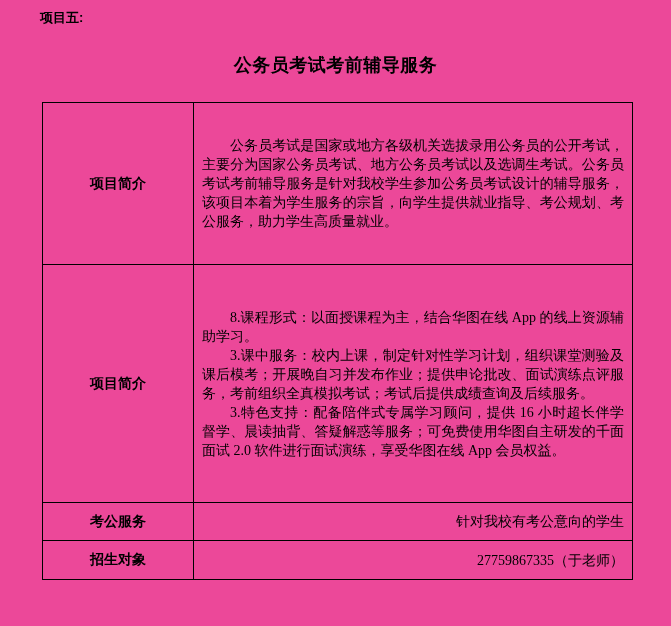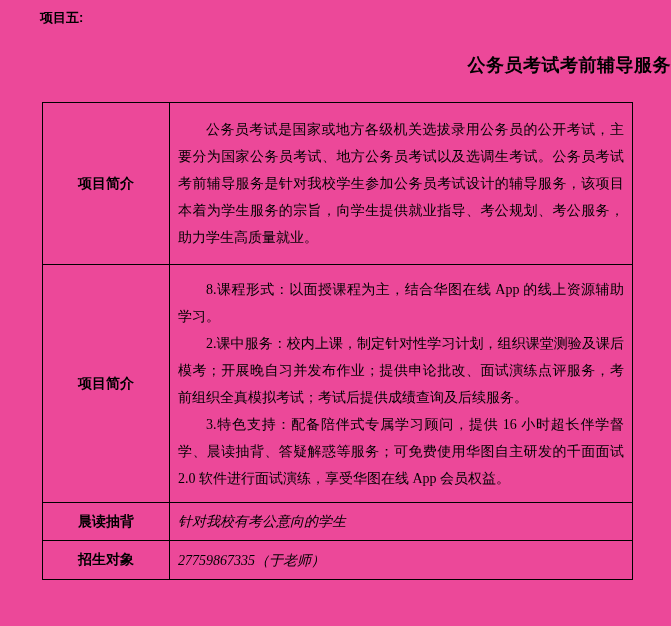--- a/index.html
+++ b/index.html
@@ -30,7 +30,7 @@
     right: 0;
     top: 53px;
     margin: 0;
-    text-align: right;
+    text-align: center;
     font-size: 18px;
     font-weight: bold;
     font-family: "Liberation Sans", "DejaVu Sans", sans-serif;

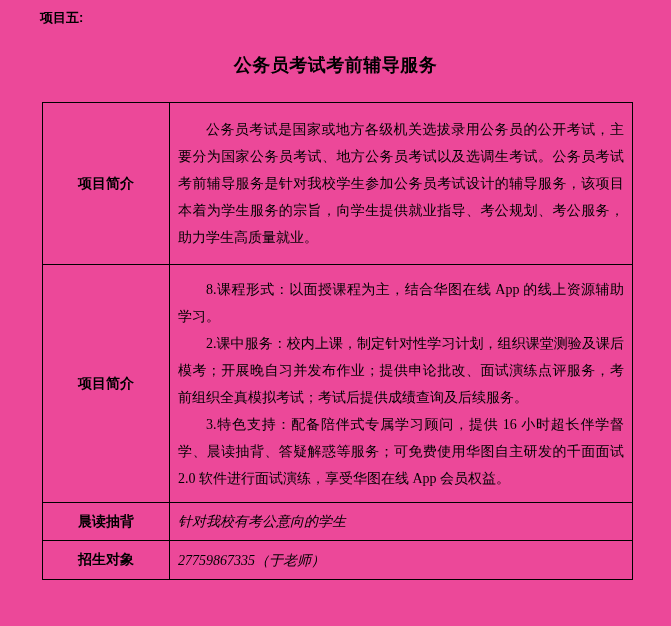--- a/index.html
+++ b/index.html
@@ -59,7 +59,7 @@
   }
   .info-table td {
     font-size: 14px;
-    line-height: 27px;
+    line-height: 19px;
     vertical-align: middle;
     padding: 2px 8px;
   }

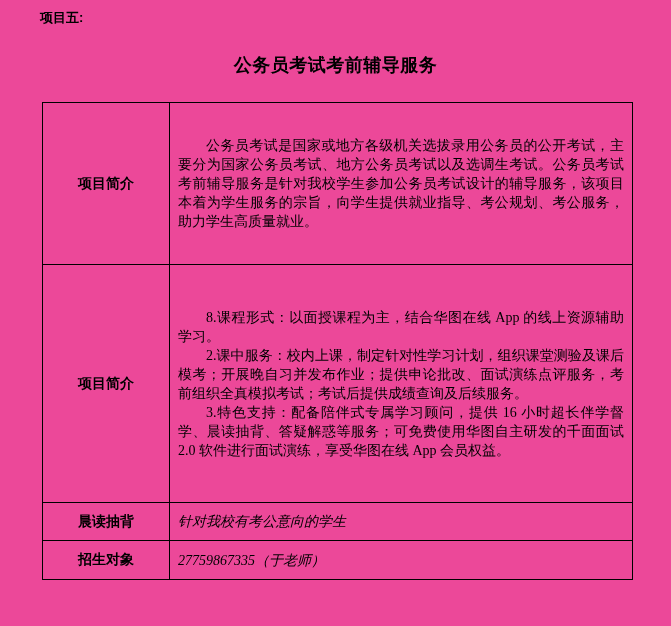--- a/index.html
+++ b/index.html
@@ -55,7 +55,7 @@
     font-weight: bold;
     text-align: center;
     vertical-align: middle;
-    padding: 0 4px;
+    padding: 0 16px;
   }
   .info-table td {
     font-size: 14px;

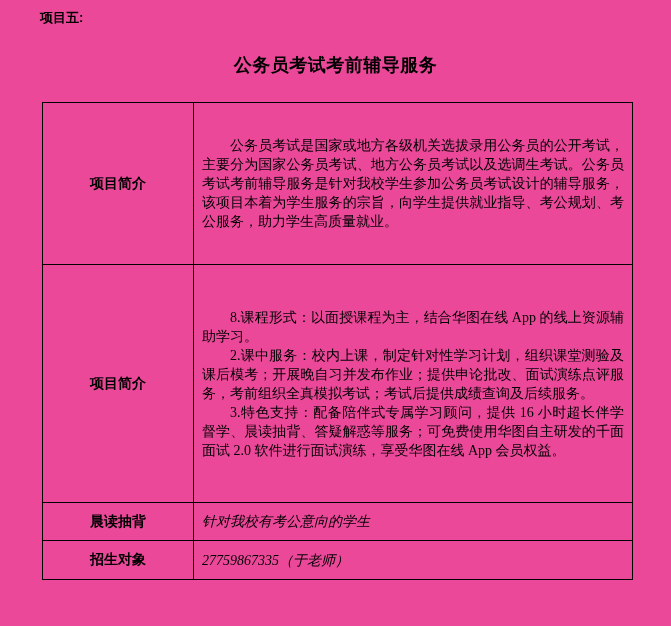--- a/index.html
+++ b/index.html
@@ -99,7 +99,7 @@
         <th>项目简介</th>
         <td>
           <p class="para">8.课程形式：以面授课程为主，结合华图在线 App 的线上资源辅助学习。</p>
-          <p class="para">2.课中服务：校内上课，制定针对性学习计划，组织课堂测验及课后模考；开展晚自习并发布作业；提供申论批改、面试演练点评服务，考前组织全真模拟考试；考试后提供成绩查询及后续服务。</p>
+          <p class="para">3.课中服务：校内上课，制定针对性学习计划，组织课堂测验及课后模考；开展晚自习并发布作业；提供申论批改、面试演练点评服务，考前组织全真模拟考试；考试后提供成绩查询及后续服务。</p>
           <p class="para">3.特色支持：配备陪伴式专属学习顾问，提供 16 小时超长伴学督学、晨读抽背、答疑解惑等服务；可免费使用华图自主研发的千面面试 2.0 软件进行面试演练，享受华图在线 App 会员权益。</p>
         </td>
       </tr>

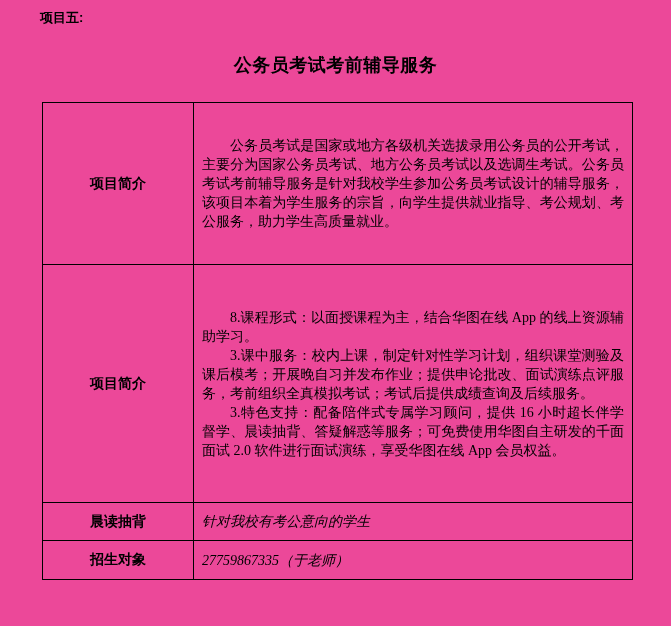--- a/index.html
+++ b/index.html
@@ -105,7 +105,7 @@
       </tr>
 
       <tr class="row-target">
-        <th>晨读抽背</th>
+        <th>考公服务</th>
         <td class="center-cell">针对我校有考公意向的学生</td>
       </tr>
 

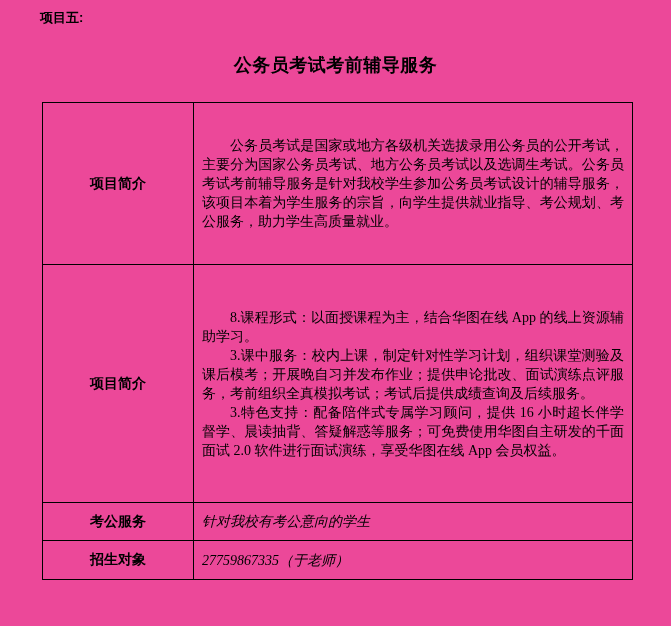--- a/index.html
+++ b/index.html
@@ -73,8 +73,7 @@
     text-align: justify;
   }
   td.center-cell {
-    text-align: left;
-    font-style: italic;
+    text-align: right;
   }
 </style>
 </head>

